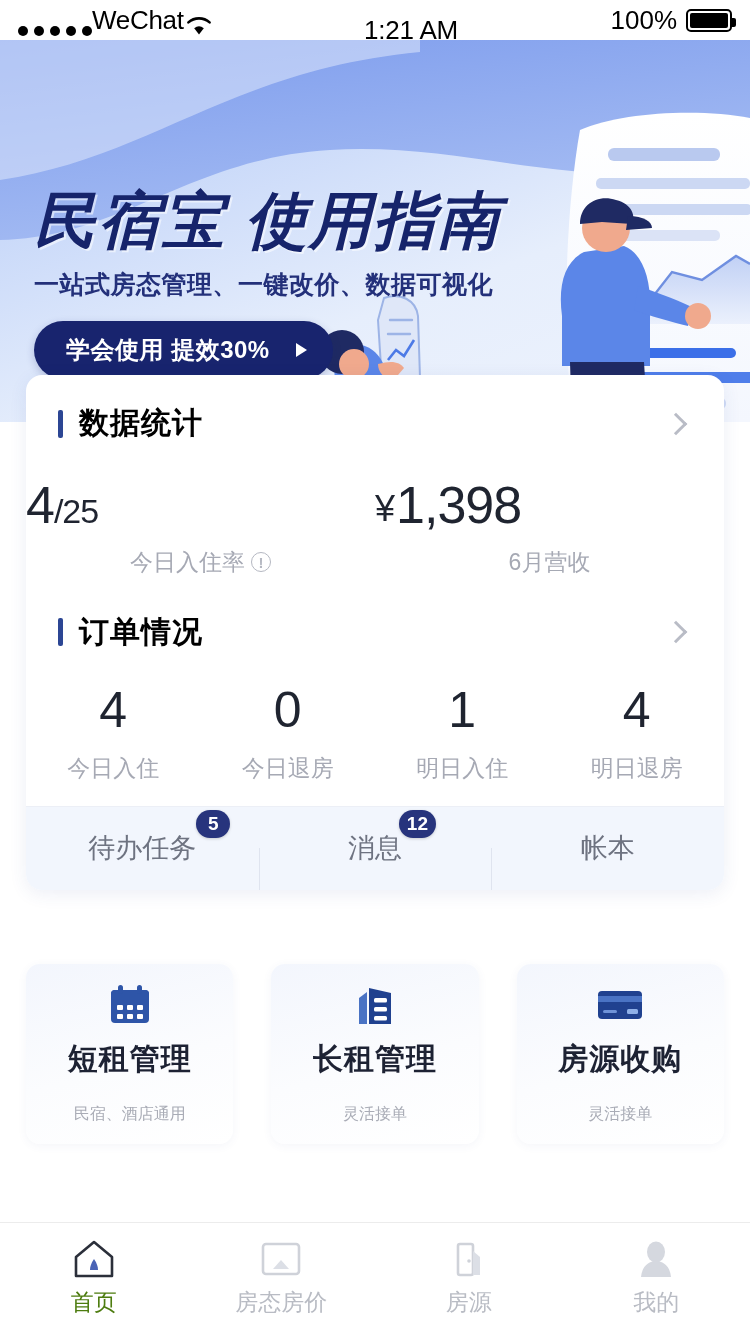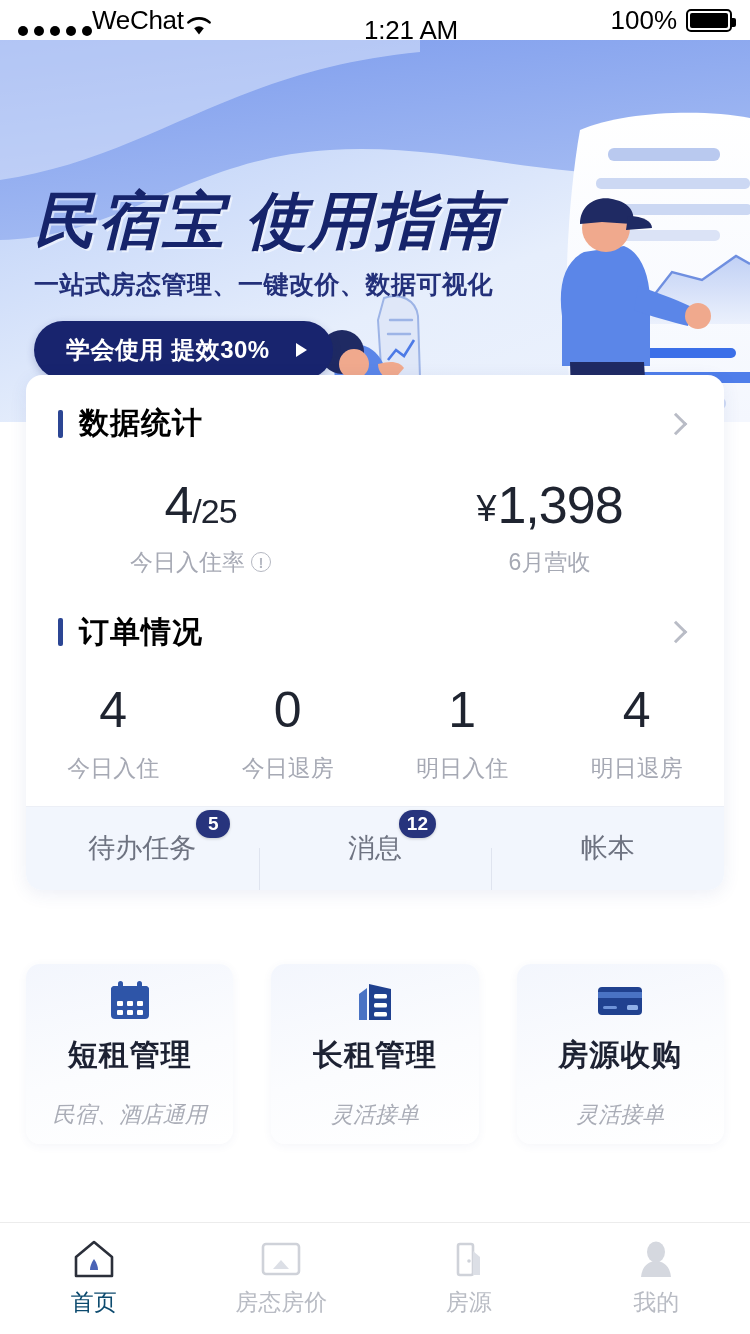--- a/index.html
+++ b/index.html
@@ -97,7 +97,7 @@
   }
 
   .stat-row{ display:flex; padding:34px 0 10px 0; }
-  .stat-cell{ flex:1; text-align:center; }
+  .stat-cell{ flex:1; }
   .stat-value{
     font-size:52px; font-weight:400; color:#1f2430;
     line-height:1.05; letter-spacing:-1px;

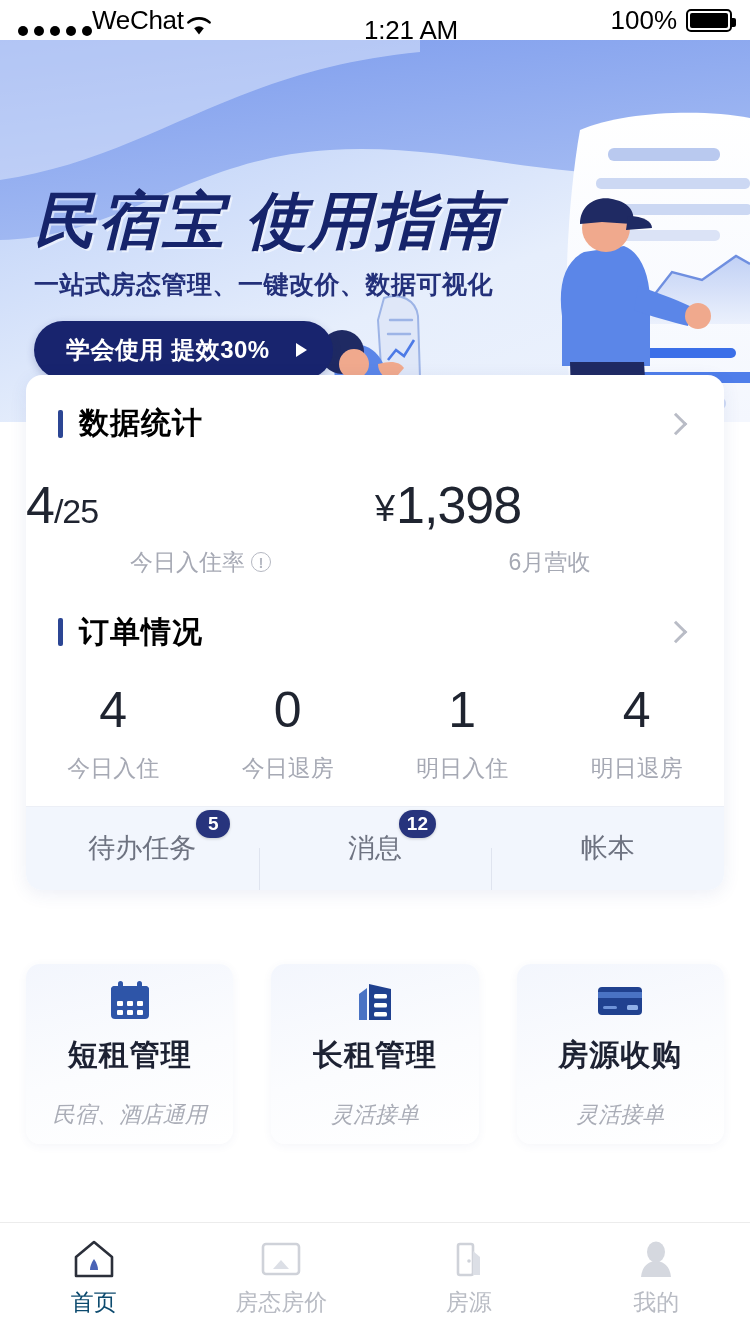--- a/index.html
+++ b/index.html
@@ -167,7 +167,7 @@
   }
   .feat-icon{ height:44px; display:flex; align-items:center; justify-content:center; margin-bottom:6px; }
   .feat-title{ font-size:30px; font-weight:700; color:#1d2233; letter-spacing:1px; margin-top:6px; }
-  .feat-sub{ font-size:22px; color:#a9acb6; margin-top:24px;font-style:italic; }
+  .feat-sub{ font-size:16px; color:#a9acb6; margin-top:24px; }
 
   
   .tabbar{

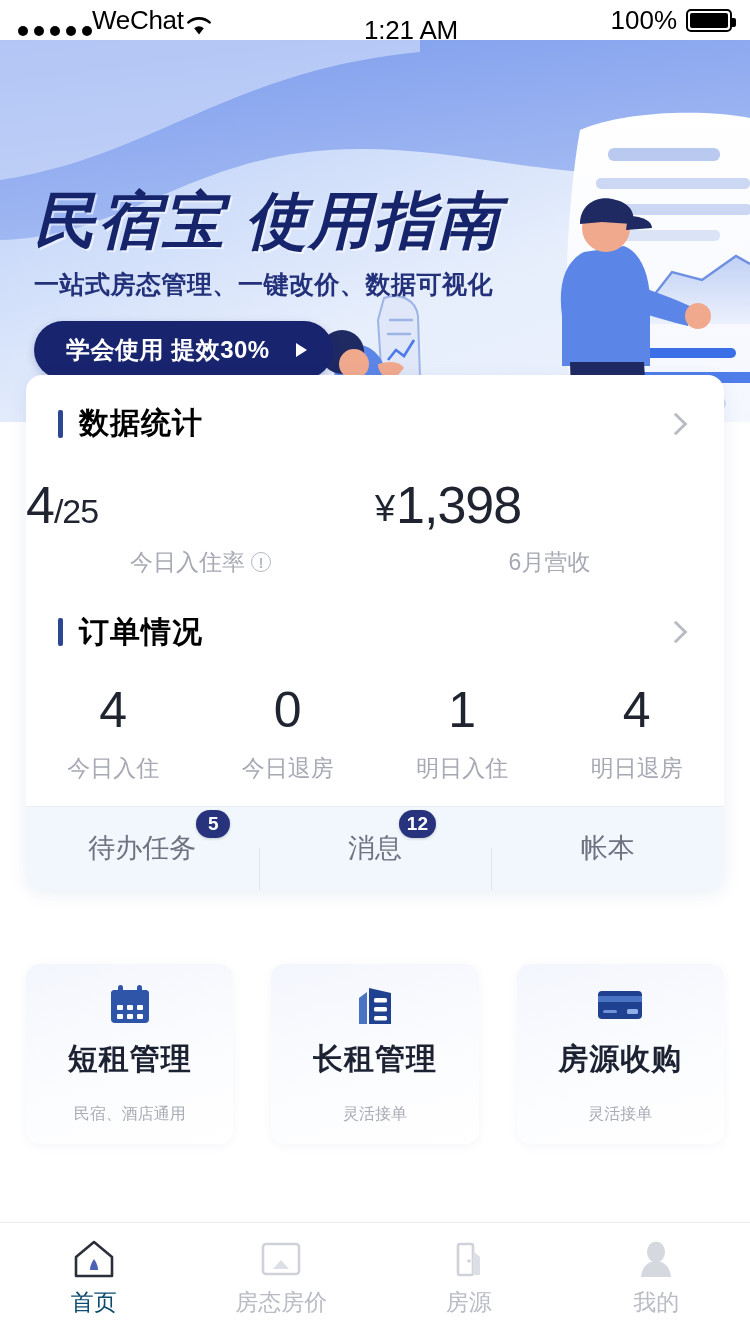--- a/index.html
+++ b/index.html
@@ -185,7 +185,7 @@
   }
   .nav-ico{ height:40px; display:flex; align-items:flex-end; justify-content:center; }
   .nav-label{ font-size:23px; color:#b9bcc4; }
-  .navitem.active .nav-label{ color:#0c4a6e; }
+  .navitem.active .nav-label{ color:#4d7c0f; }
 </style>
 </head>
 <body>

